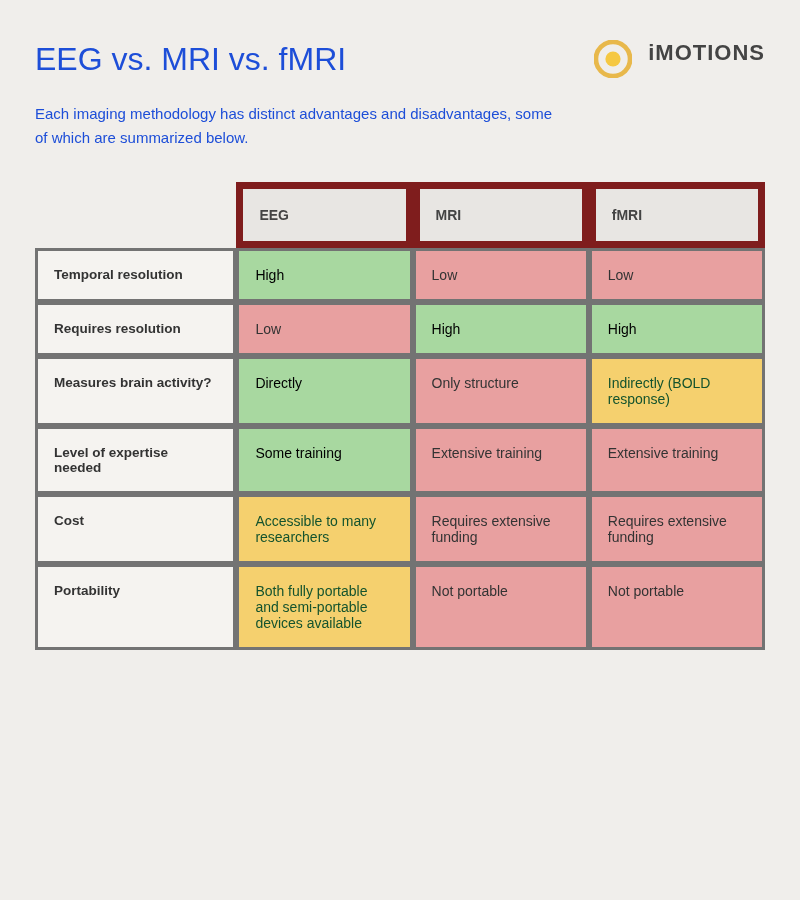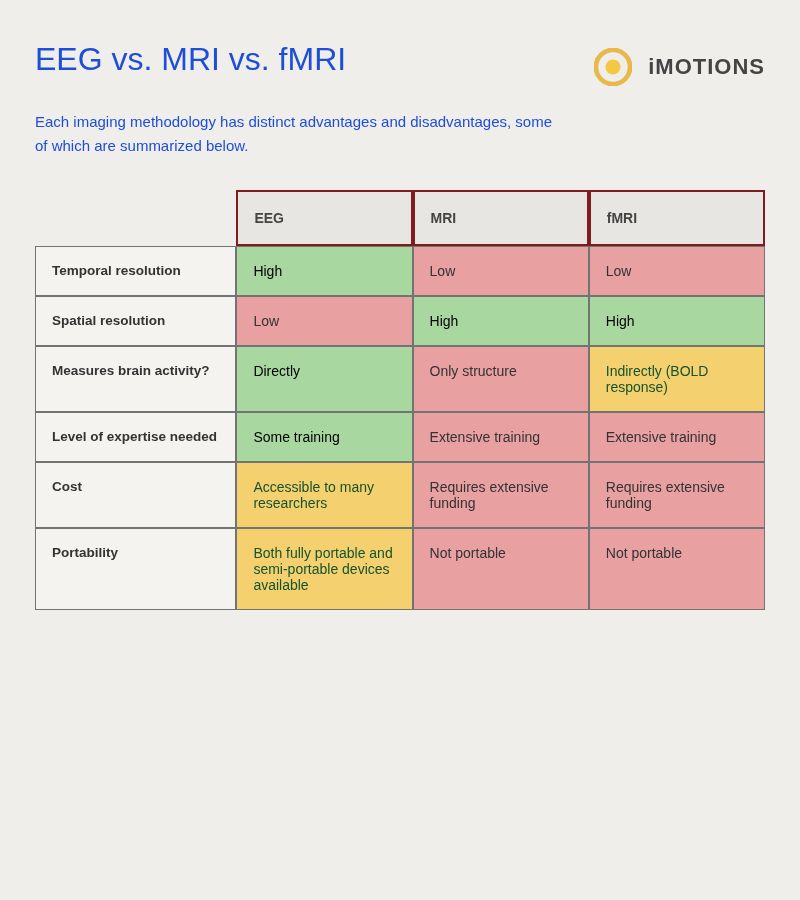--- a/index.html
+++ b/index.html
@@ -28,9 +28,9 @@
     }
     .logo {
       display: flex;
-      align-items: center;
+      align-items: flex-start;
       gap: 16px;
-      margin-top: 8px;
+      margin-top: 0;
     }
     .logo-circle {
       width: 38px;

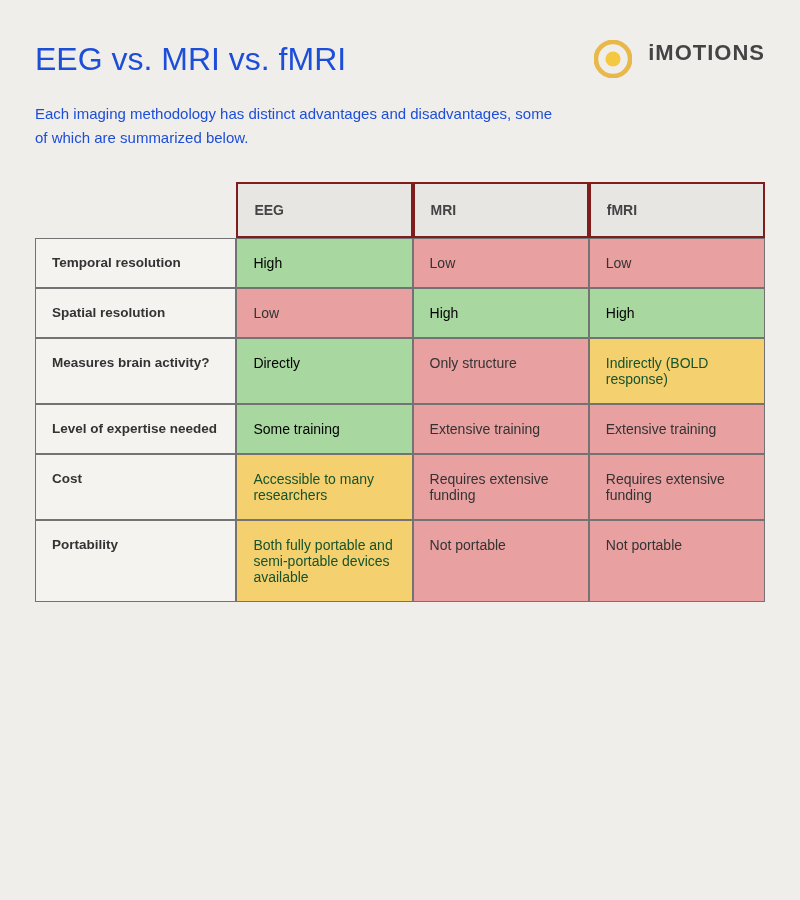--- a/index.html
+++ b/index.html
@@ -69,7 +69,7 @@
       color: #444;
       padding: 18px 16px;
       text-align: left;
-      border: 2px solid #7f1d1d;
+      border: 7px solid #7f1d1d;
     }
     th.empty-header {
       background: transparent;

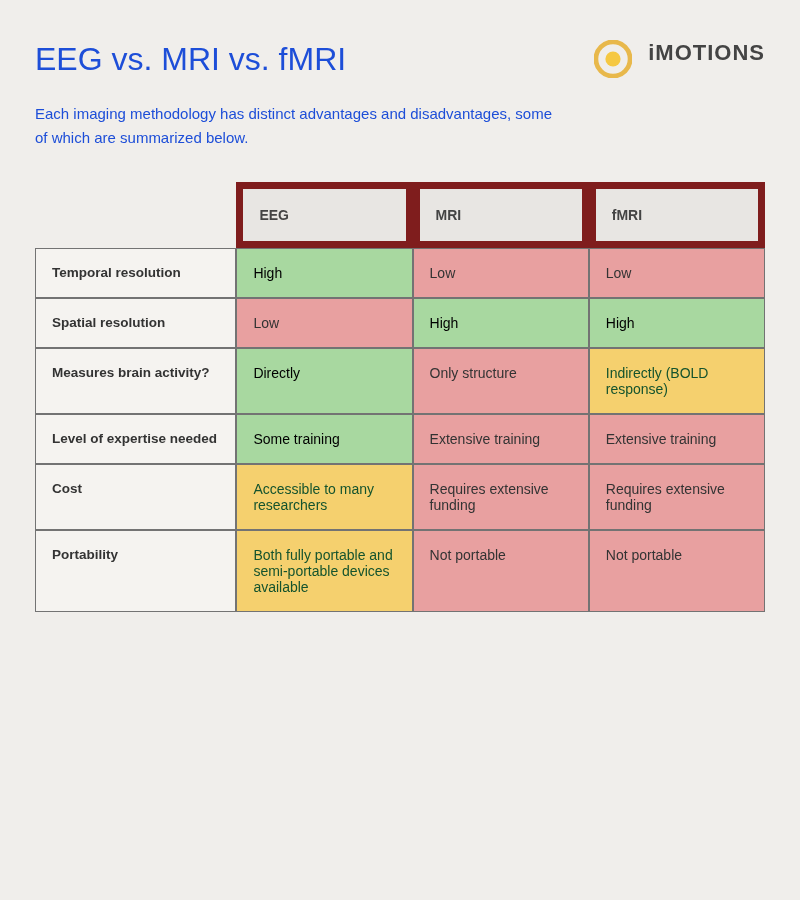--- a/index.html
+++ b/index.html
@@ -78,7 +78,7 @@
     td {
       padding: 16px 16px;
       font-size: 14px;
-      border: 1px solid #737373;
+      border: 3px solid #737373;
       vertical-align: top;
     }
     .row-label {

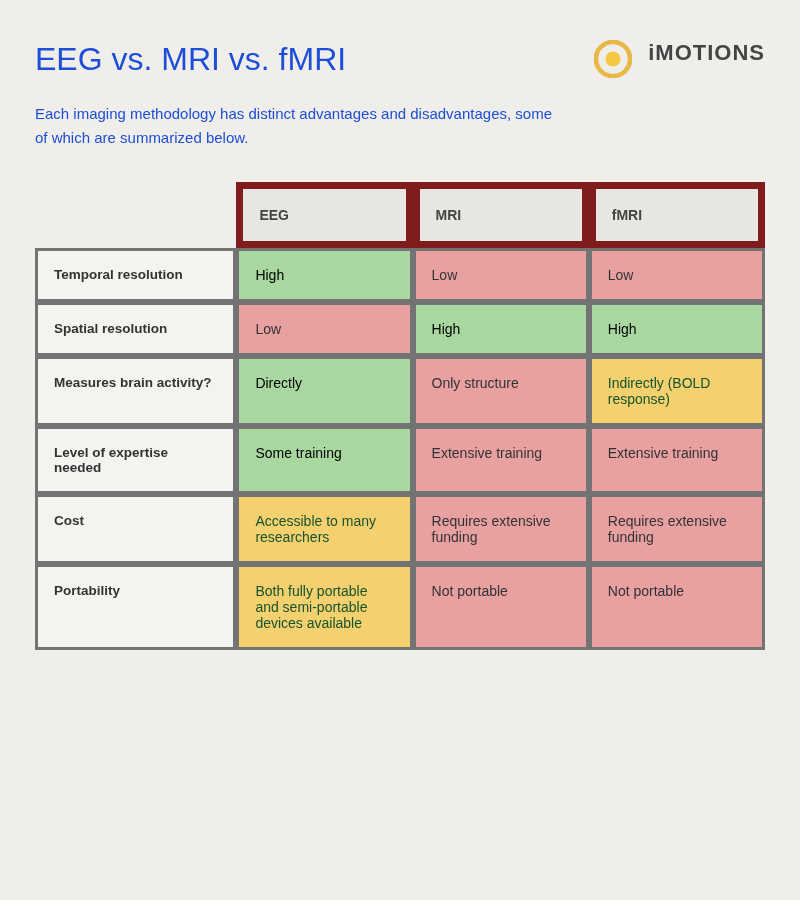--- a/index.html
+++ b/index.html
@@ -131,7 +131,7 @@
             <td class="red col-fmri">Low</td>
           </tr>
           <tr>
-            <td class="row-label col-label">Spatial resolution</td>
+            <td class="row-label col-label">Requires resolution</td>
             <td class="red col-eeg">Low</td>
             <td class="green col-mri">High</td>
             <td class="green col-fmri">High</td>

